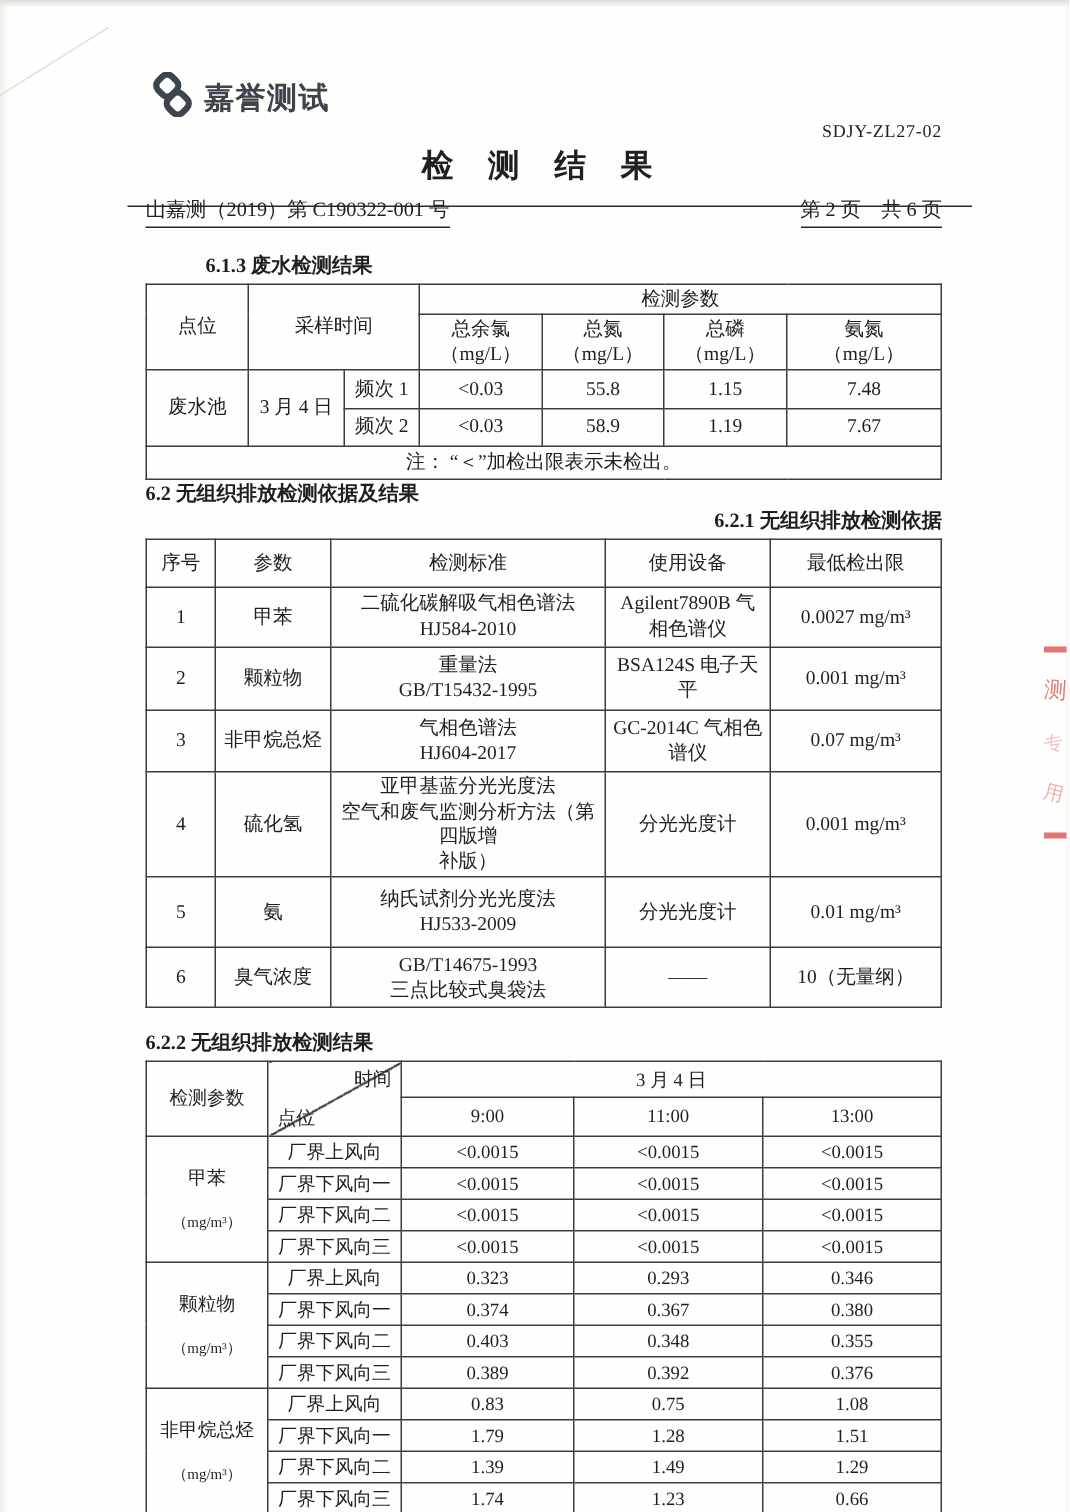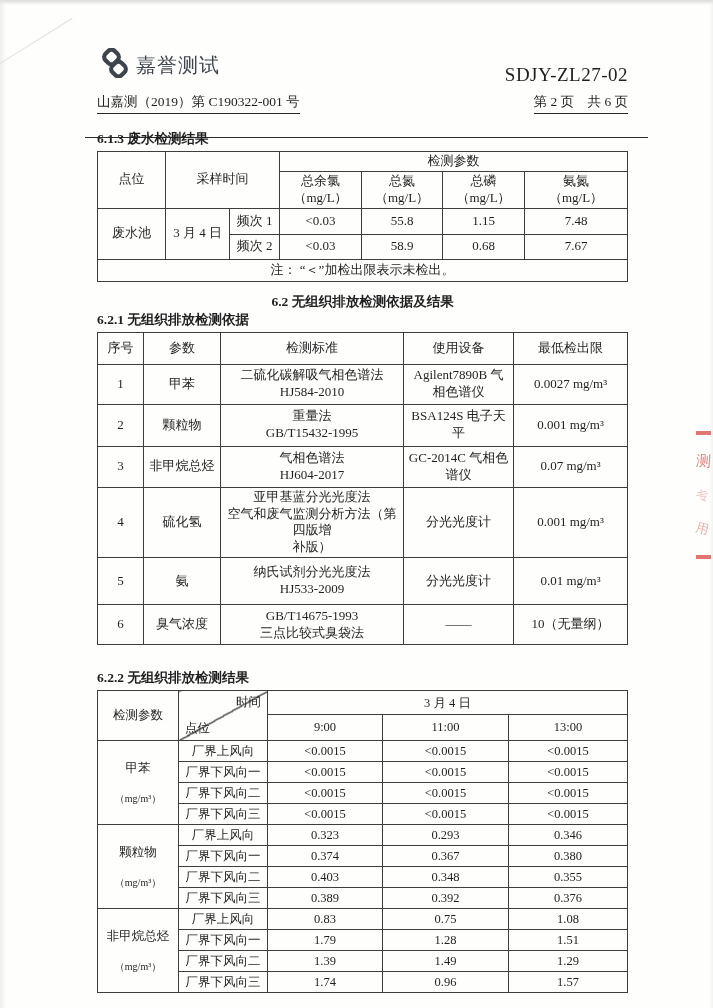--- a/index.html
+++ b/index.html
@@ -22,7 +22,7 @@
 
   
   .row1{display:flex;justify-content:space-between;align-items:flex-start;padding-top:48px;}
-  .logo{display:flex;align-items:center;margin-left:3px;}
+  .logo{display:flex;align-items:center;margin-left:3px;font-weight:bold;}
   .logo-text{font-size:20px;color:#3d444c;letter-spacing:1px;margin-left:6px;}
   .doc-code{font-size:19px;margin-top:16px;letter-spacing:.5px;}
   .title{text-align:center;font-size:21px;font-weight:bold;letter-spacing:9px;margin-top:1px;}

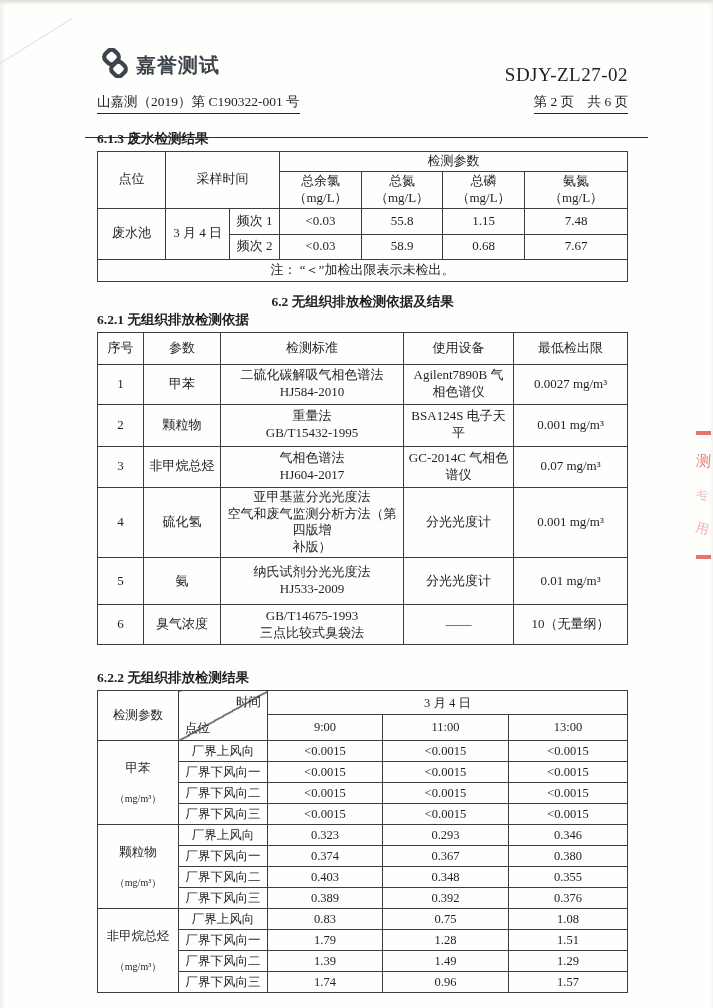--- a/index.html
+++ b/index.html
@@ -24,7 +24,7 @@
   .row1{display:flex;justify-content:space-between;align-items:flex-start;padding-top:48px;}
   .logo{display:flex;align-items:center;margin-left:3px;font-weight:bold;}
   .logo-text{font-size:20px;color:#3d444c;letter-spacing:1px;margin-left:6px;}
-  .doc-code{font-size:19px;margin-top:16px;letter-spacing:.5px;}
+  .doc-code{font-size:12px;margin-top:32px;letter-spacing:.5px;}
   .title{text-align:center;font-size:21px;font-weight:bold;letter-spacing:9px;margin-top:1px;}
   .row2{display:flex;justify-content:space-between;align-items:flex-end;margin-top:7px;font-size:13.5px;}
   .uline{border-bottom:1.5px solid #262626;padding-bottom:2px;}

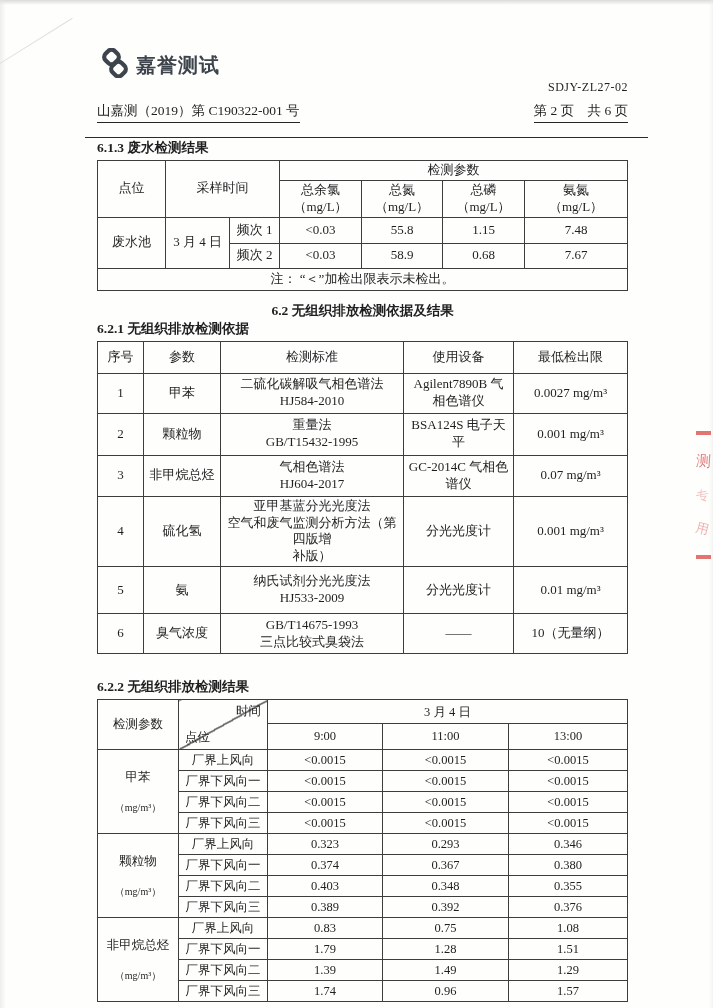--- a/index.html
+++ b/index.html
@@ -97,6 +97,7 @@
       </div>
       <div class="doc-code">SDJY-ZL27-02</div>
     </div>
+    <div class="title">检 测 结 果</div>
     <div class="row2">
       <span class="uline">山嘉测（2019）第 C190322-001 号</span>
       <span class="uline">第 2 页　共 6 页</span>

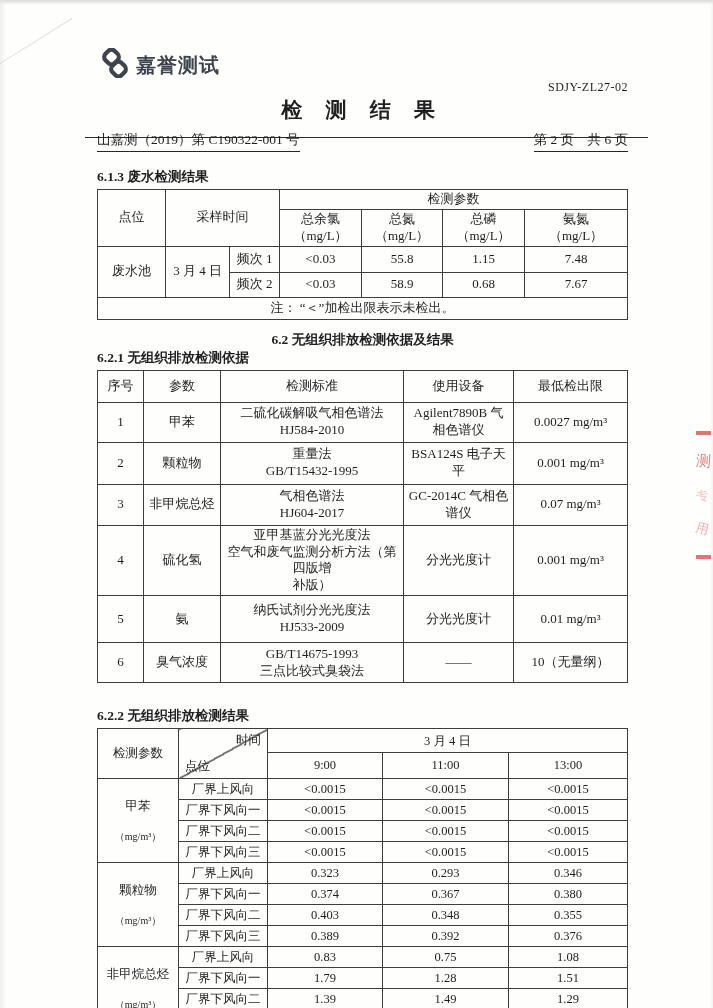--- a/index.html
+++ b/index.html
@@ -32,7 +32,7 @@
 
   
   .sec{font-size:13.5px;font-weight:bold;line-height:17px;}
-  .sec.h613{margin-top:16px;}
+  .sec.h613{margin-top:16px;margin-left:40px;}
   .sec.h62{margin-top:11px;text-align:center;}
   .sec.h621{margin-top:1px;}
   .sec.h622{margin-top:24px;}

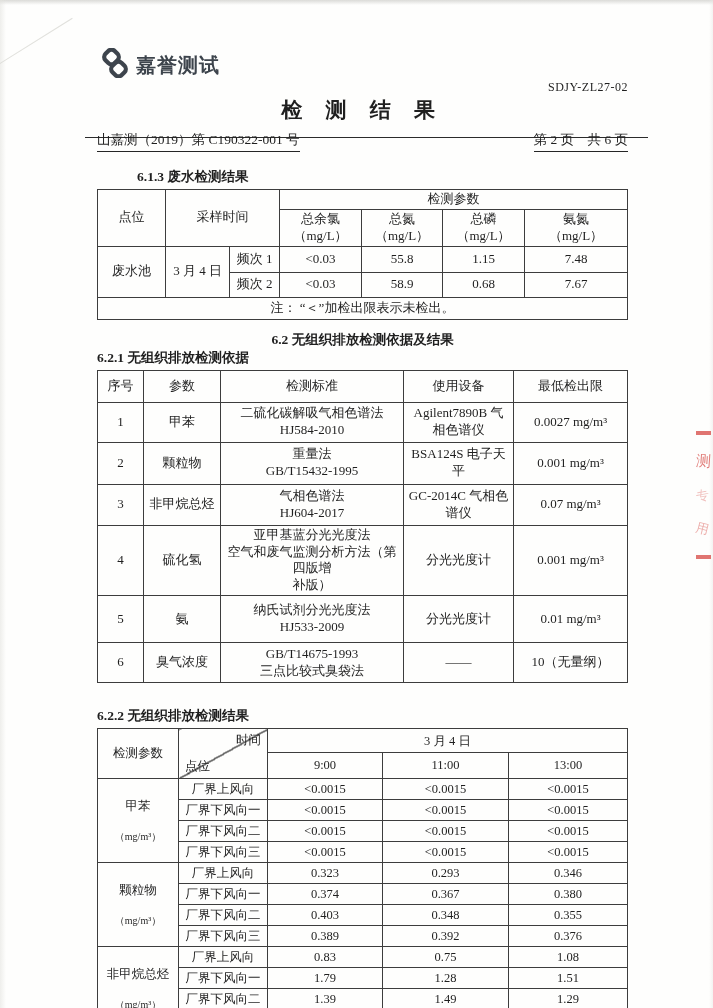--- a/index.html
+++ b/index.html
@@ -143,7 +143,7 @@
         <td>频次 2</td>
         <td>&lt;0.03</td>
         <td>58.9</td>
-        <td>0.68</td>
+        <td>1.19</td>
         <td>7.67</td>
       </tr>
       <tr style="height:22px">

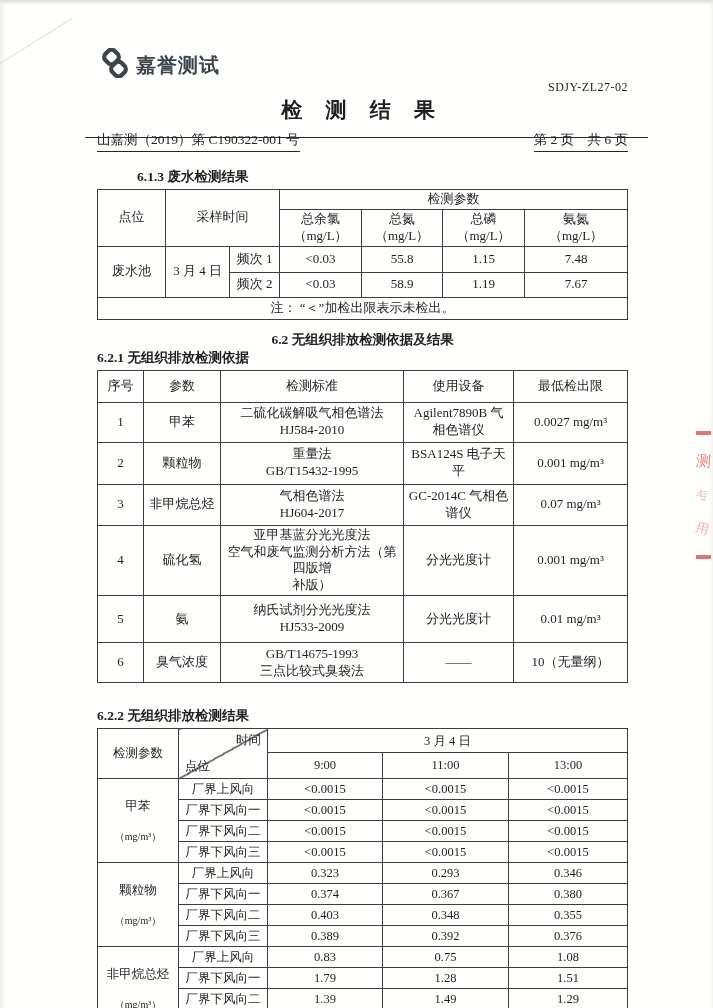--- a/index.html
+++ b/index.html
@@ -33,7 +33,7 @@
   
   .sec{font-size:13.5px;font-weight:bold;line-height:17px;}
   .sec.h613{margin-top:16px;margin-left:40px;}
-  .sec.h62{margin-top:11px;text-align:center;}
+  .sec.h62{margin-top:0;}
   .sec.h621{margin-top:1px;}
   .sec.h622{margin-top:24px;}
 

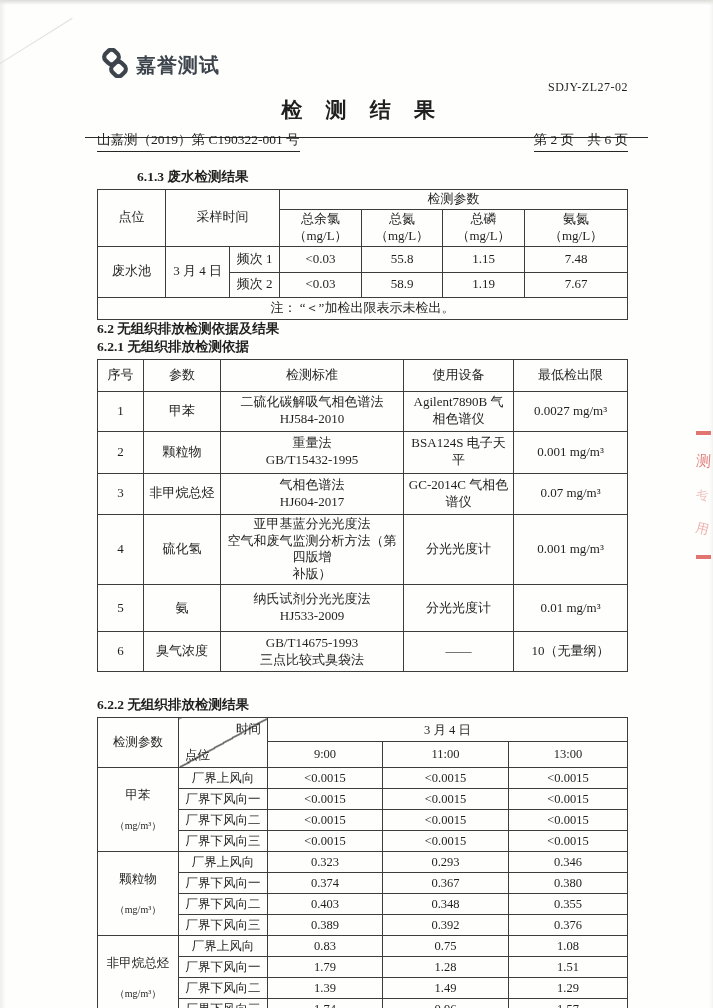--- a/index.html
+++ b/index.html
@@ -34,7 +34,7 @@
   .sec{font-size:13.5px;font-weight:bold;line-height:17px;}
   .sec.h613{margin-top:16px;margin-left:40px;}
   .sec.h62{margin-top:0;}
-  .sec.h621{margin-top:1px;}
+  .sec.h621{margin-top:1px;text-align:right;}
   .sec.h622{margin-top:24px;}
 
   

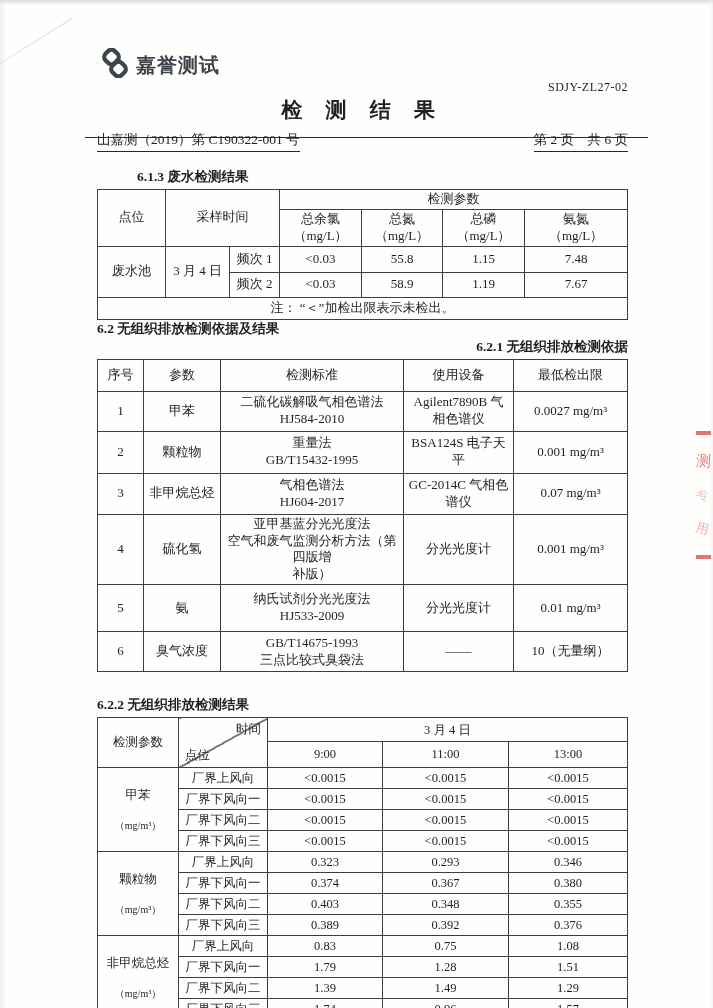--- a/index.html
+++ b/index.html
@@ -35,7 +35,7 @@
   .sec.h613{margin-top:16px;margin-left:40px;}
   .sec.h62{margin-top:0;}
   .sec.h621{margin-top:1px;text-align:right;}
-  .sec.h622{margin-top:24px;}
+  .sec.h622{margin-top:14px;}
 
   
   table{border-collapse:collapse;table-layout:fixed;width:530px;margin-top:4px;}

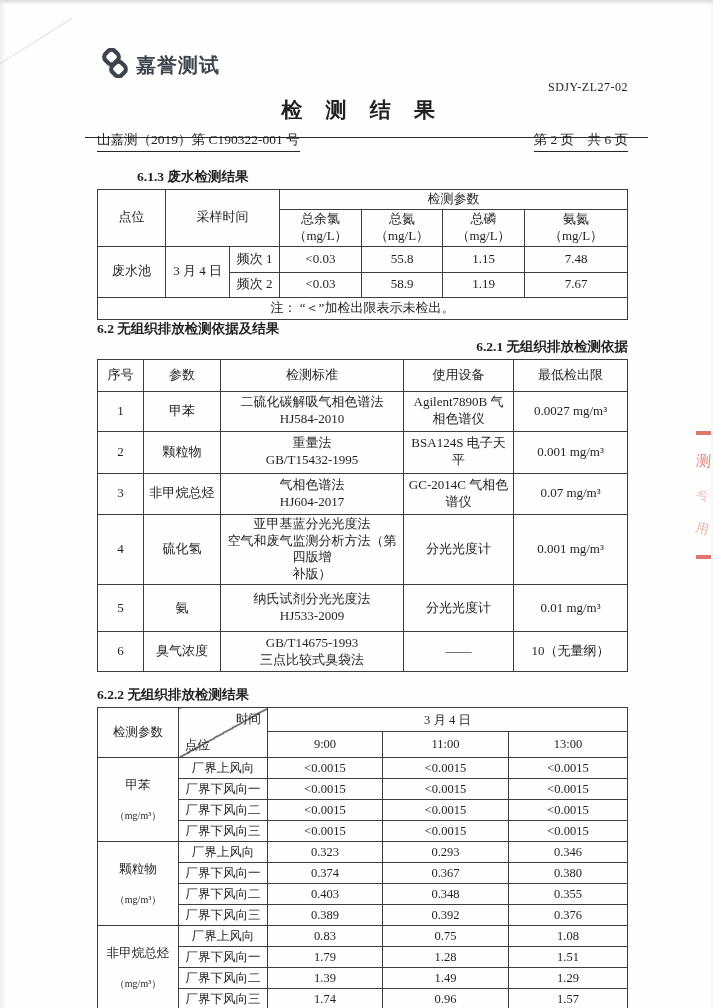--- a/index.html
+++ b/index.html
@@ -332,7 +332,7 @@
       <tr style="height:21px">
         <td>厂界下风向三</td>
         <td>1.74</td>
-        <td>0.96</td>
+        <td>1.23</td>
         <td>1.57</td>
       </tr>
     </tbody>

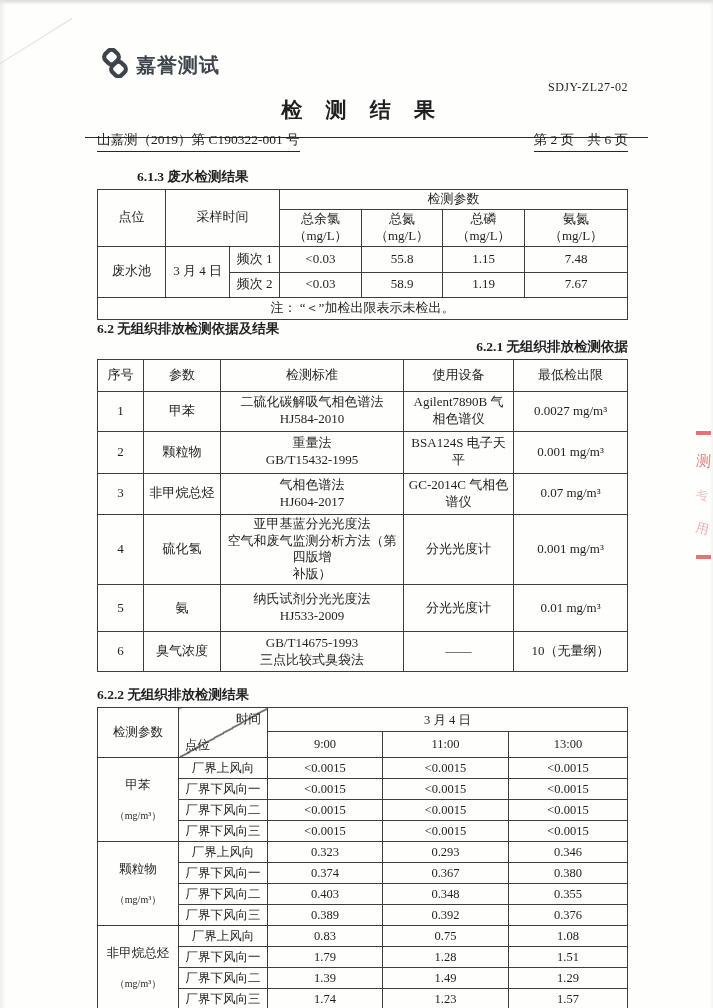--- a/index.html
+++ b/index.html
@@ -333,7 +333,7 @@
         <td>厂界下风向三</td>
         <td>1.74</td>
         <td>1.23</td>
-        <td>1.57</td>
+        <td>0.66</td>
       </tr>
     </tbody>
       </table>

